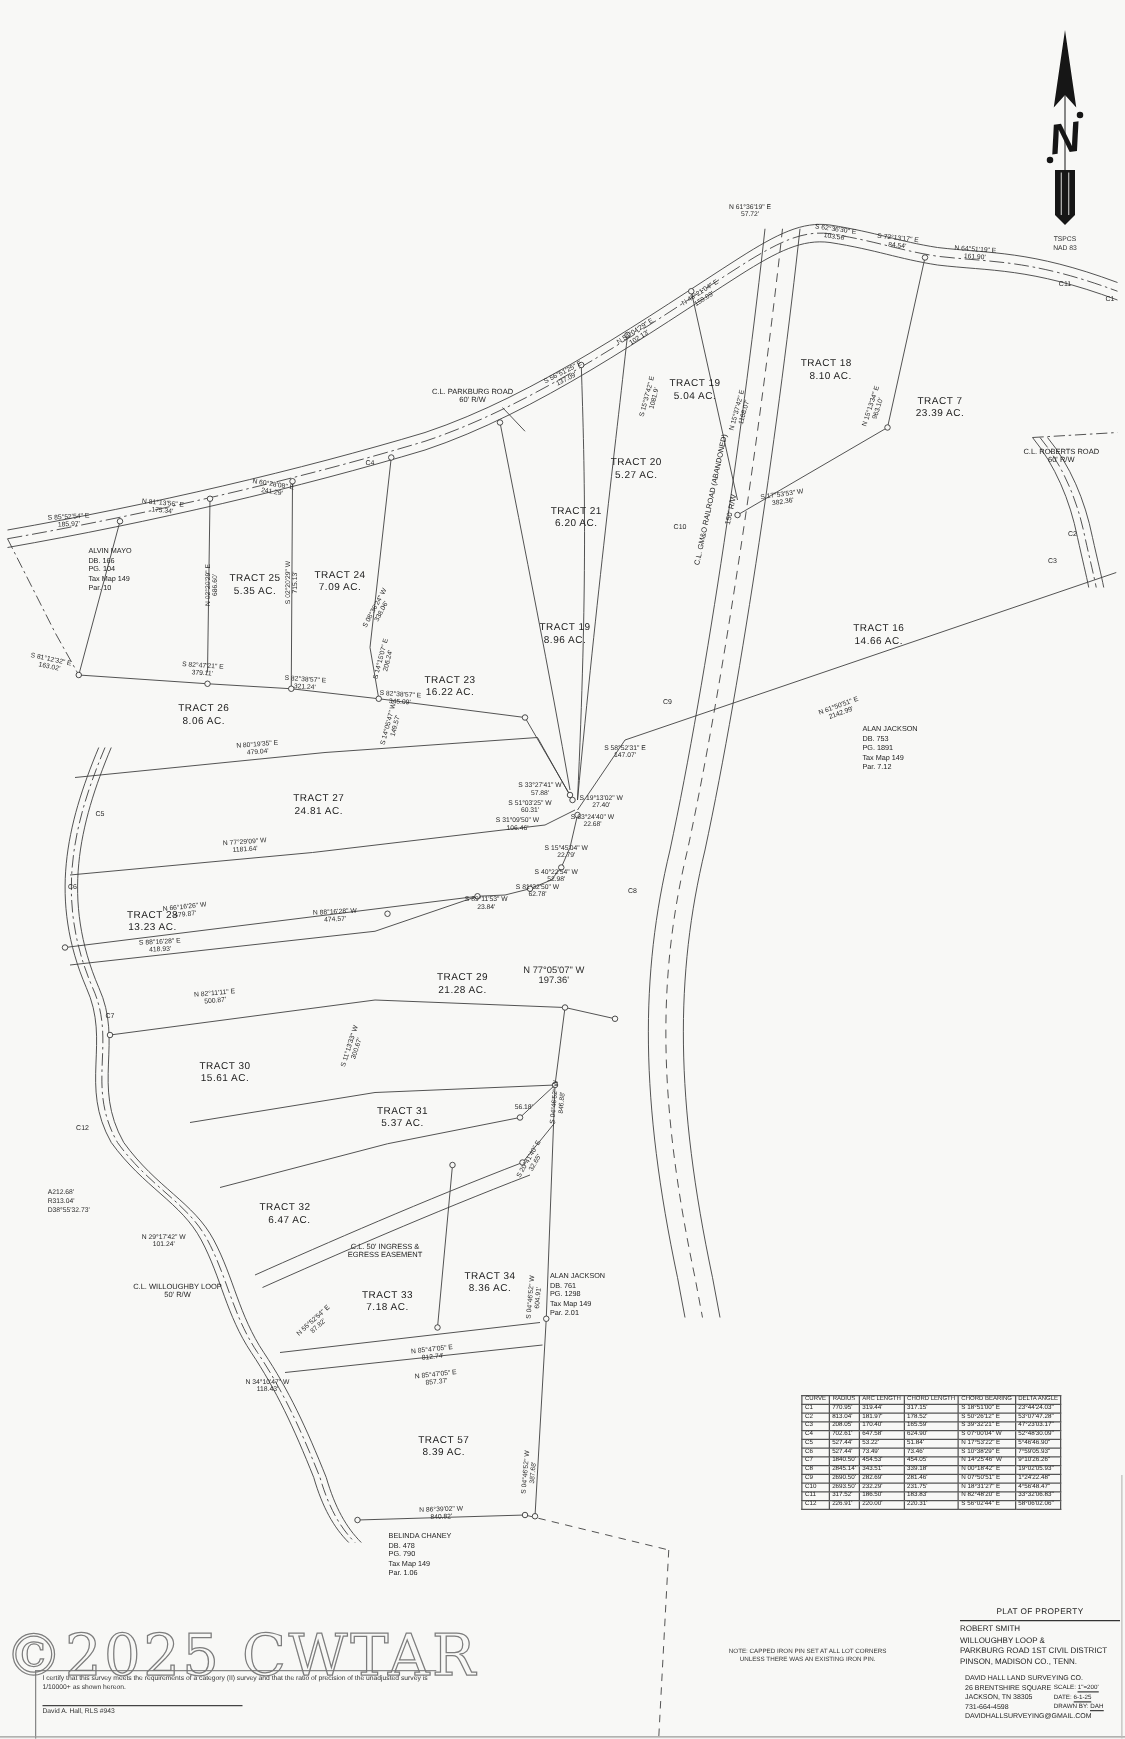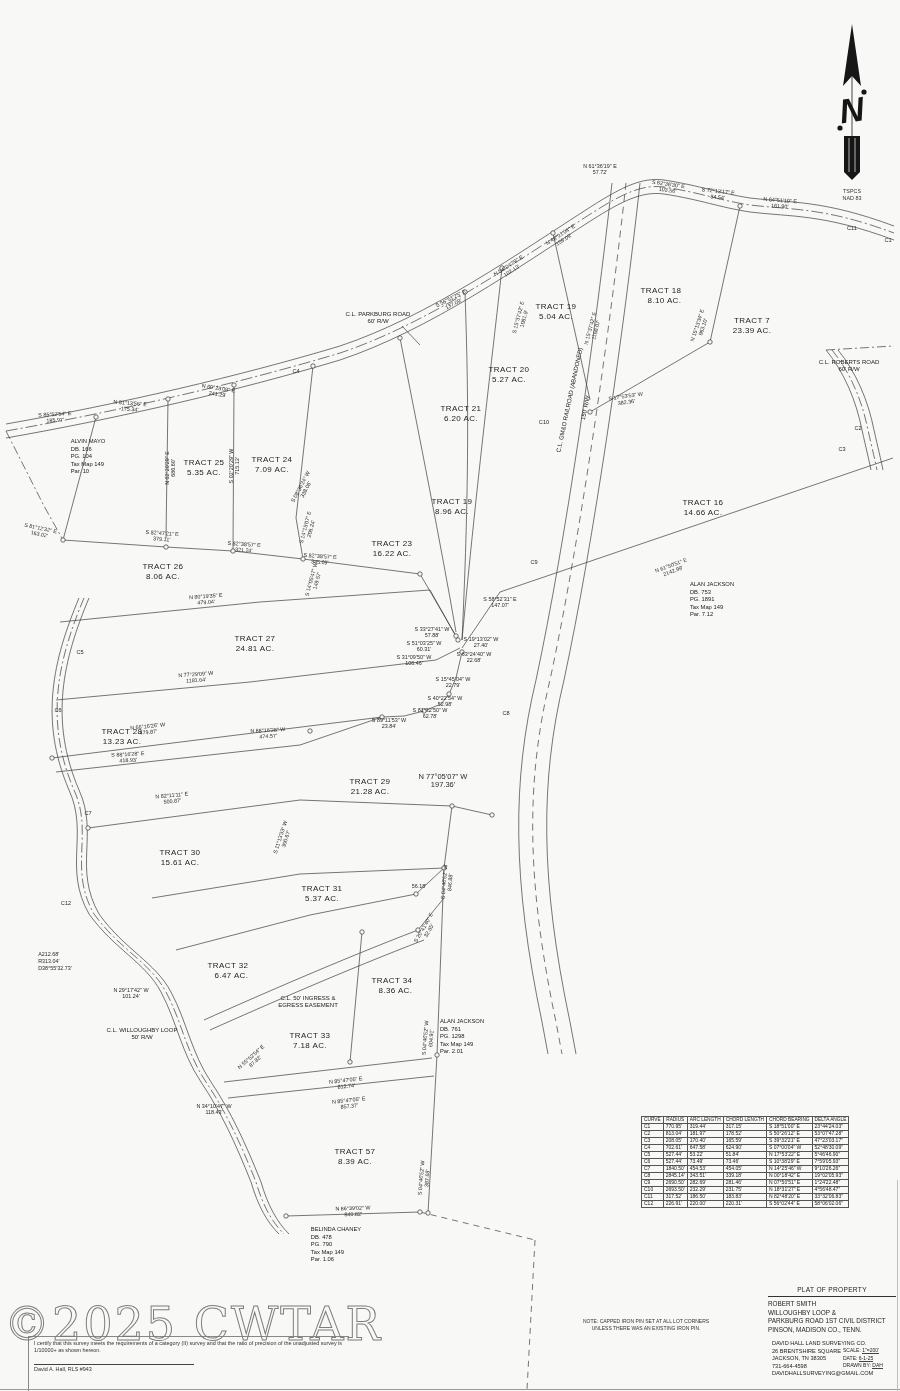--- a/index.html
+++ b/index.html
@@ -218,7 +218,7 @@
         <div>TRACT 19</div>
         <div>8.96 AC.</div>
       </div>
-      <div class="lbl tract-label" style="left: 360px; top: 549px; transform: translate(-50%, -50%) rotate(0deg); margin-left: 32px;">
+      <div class="lbl tract-label" style="left: 360px; top: 549px; transform: translate(-50%, -50%) rotate(0deg);">
         <div>TRACT 23</div>
         <div>16.22 AC.</div>
       </div>

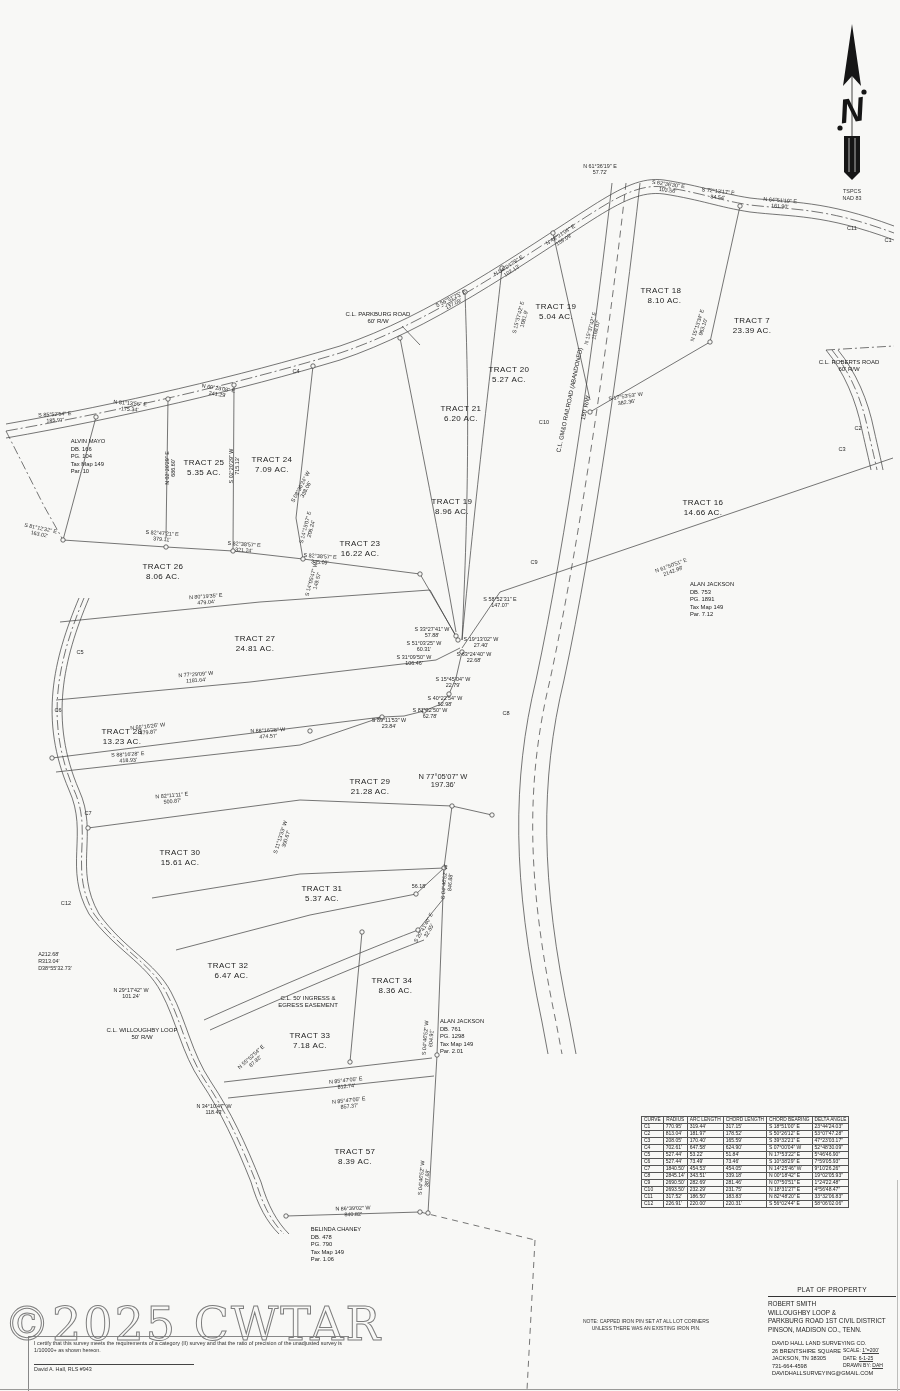--- a/index.html
+++ b/index.html
@@ -262,7 +262,7 @@
         <div>TRACT 33</div>
         <div>7.18 AC.</div>
       </div>
-      <div class="lbl tract-label" style="left: 392px; top: 986px; transform: translate(-50%, -50%) rotate(0deg); text-align: right;">
+      <div class="lbl tract-label" style="left: 392px; top: 1026px; transform: translate(-50%, -50%) rotate(0deg);">
         <div>TRACT 34</div>
         <div>8.36 AC.</div>
       </div>

